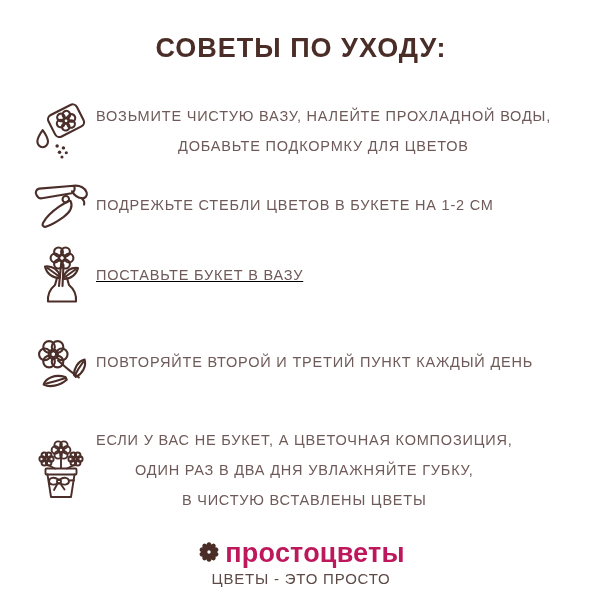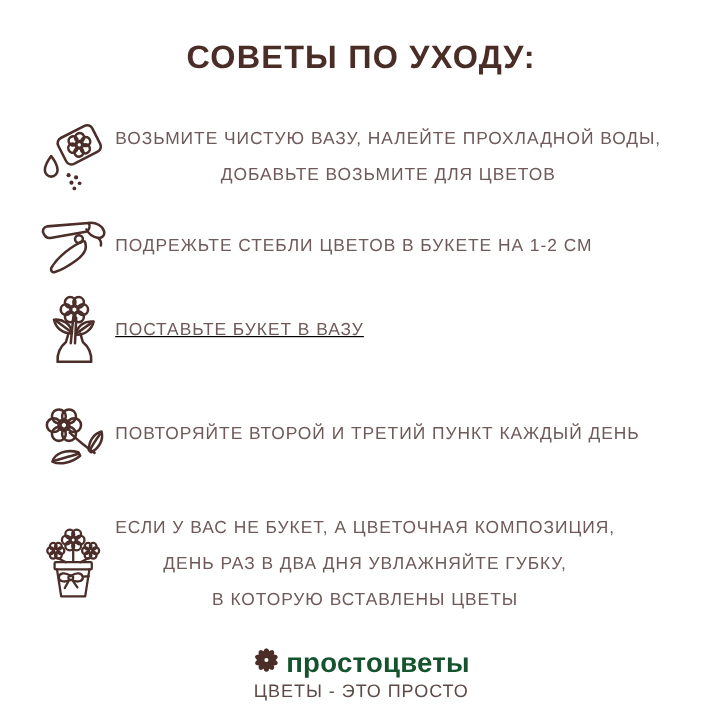--- a/index.html
+++ b/index.html
@@ -101,7 +101,7 @@
       </div>
       <div class="tip-text">
         <div>ВОЗЬМИТЕ ЧИСТУЮ ВАЗУ, НАЛЕЙТЕ ПРОХЛАДНОЙ ВОДЫ,</div>
-        <div>ДОБАВЬТЕ ВОЗЬМИТЕ ДЛЯ ЦВЕТОВ</div>
+        <div>ДОБАВЬТЕ ПОДКОРМКУ ДЛЯ ЦВЕТОВ</div>
       </div>
     </div>
 

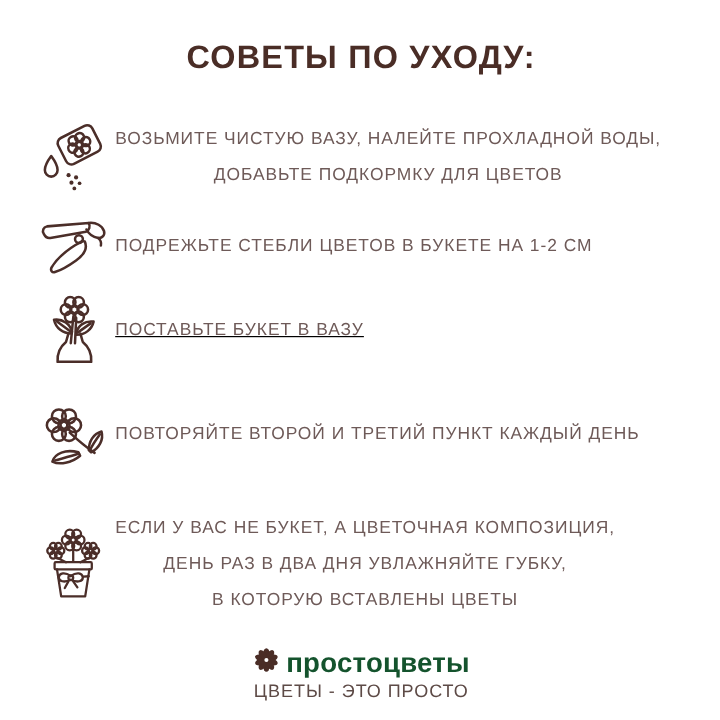--- a/index.html
+++ b/index.html
@@ -213,7 +213,7 @@
       </div>
       <div class="tip-text">
         <div>ЕСЛИ У ВАС НЕ БУКЕТ, А ЦВЕТОЧНАЯ КОМПОЗИЦИЯ,</div>
-        <div>ДЕНЬ РАЗ В ДВА ДНЯ УВЛАЖНЯЙТЕ ГУБКУ,</div>
+        <div>ОДИН РАЗ В ДВА ДНЯ УВЛАЖНЯЙТЕ ГУБКУ,</div>
         <div>В КОТОРУЮ ВСТАВЛЕНЫ ЦВЕТЫ</div>
       </div>
     </div>

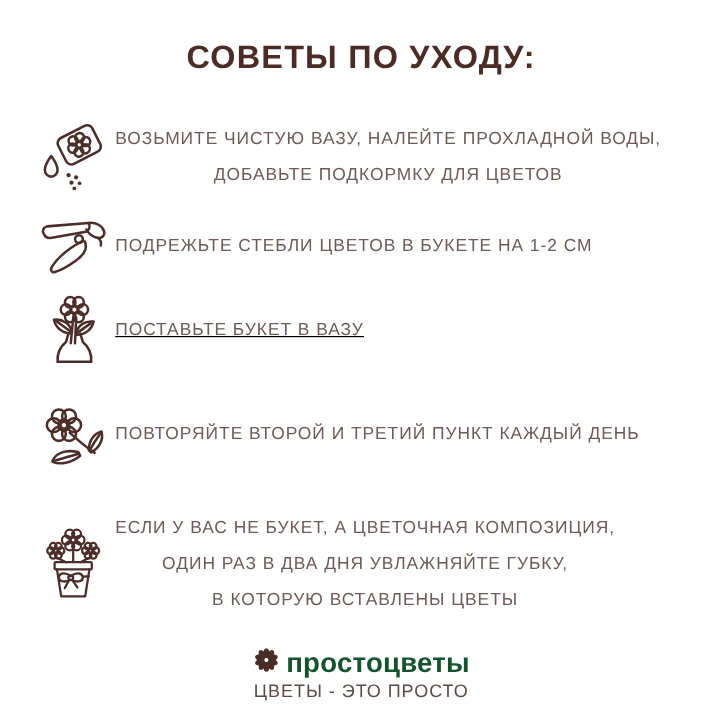--- a/index.html
+++ b/index.html
@@ -214,7 +214,7 @@
       <div class="tip-text">
         <div>ЕСЛИ У ВАС НЕ БУКЕТ, А ЦВЕТОЧНАЯ КОМПОЗИЦИЯ,</div>
         <div>ОДИН РАЗ В ДВА ДНЯ УВЛАЖНЯЙТЕ ГУБКУ,</div>
-        <div>В КОТОРУЮ ВСТАВЛЕНЫ ЦВЕТЫ</div>
+        <div>В ЧИСТУЮ ВСТАВЛЕНЫ ЦВЕТЫ</div>
       </div>
     </div>
 

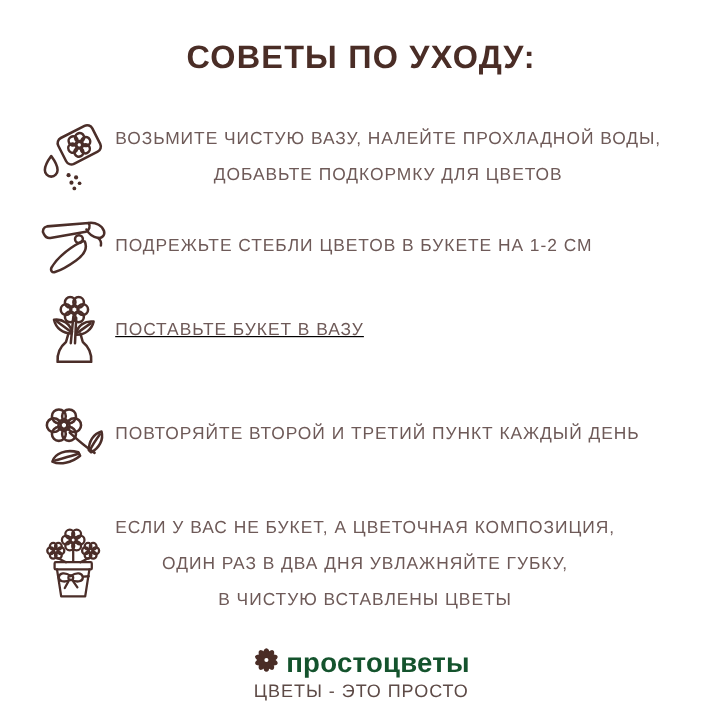--- a/index.html
+++ b/index.html
@@ -52,9 +52,9 @@
     gap: 4px;
   }
   .brand {
-    font-size: 23px;
+    font-size: 27px;
     font-weight: bold;
-    color: #14532d;
+    color: #be185d;
     letter-spacing: 0.2px;
   }
   .tagline {

